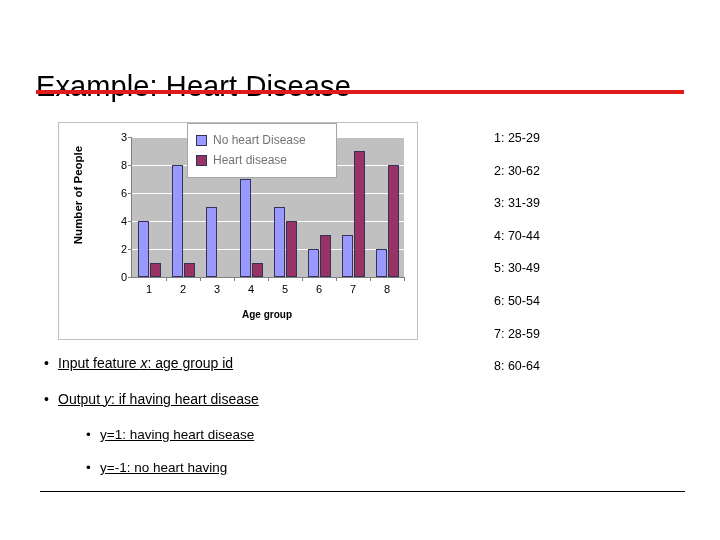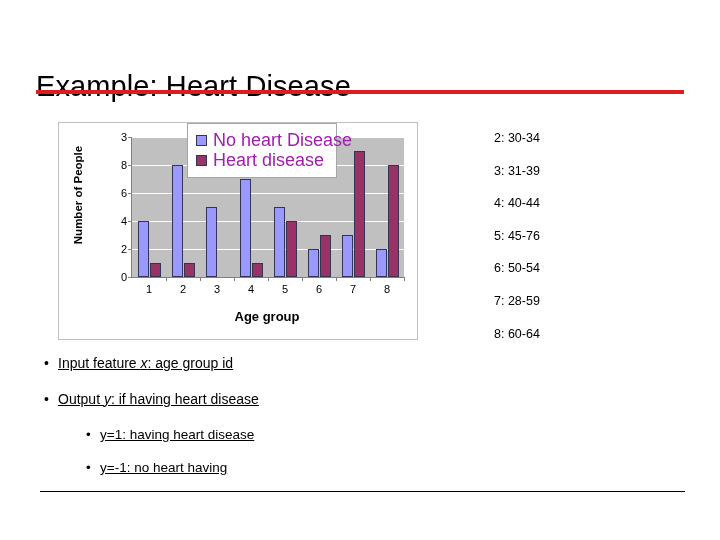--- a/index.html
+++ b/index.html
@@ -168,8 +168,8 @@
   .legend-swatch.blue { background: #9999ff; }
   .legend-swatch.red  { background: #993366; }
   .legend-text {
-    font-size: 18px;
-    color: #a21caf;
+    font-size: 12px;
+    color: #737373;
     white-space: nowrap;
   }
 

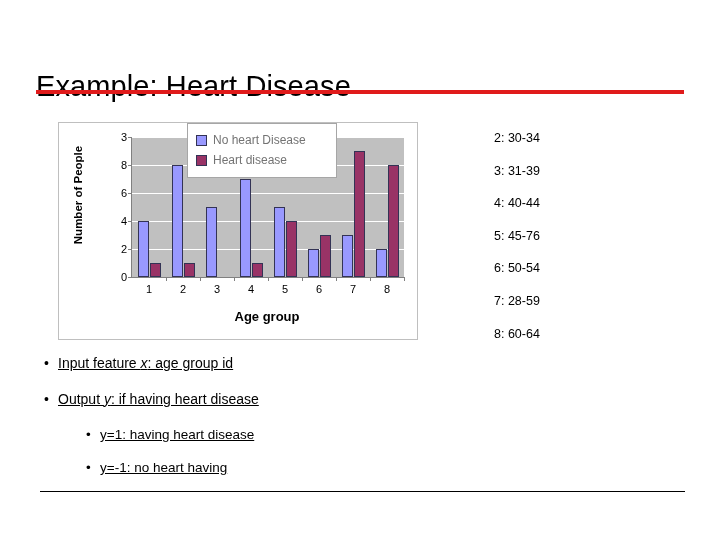--- a/index.html
+++ b/index.html
@@ -307,6 +307,7 @@
   </div>
 
   <div id="age-key">
+      <div class="age-key-item">1: 25-29</div>
       <div class="age-key-item">2: 30-34</div>
       <div class="age-key-item">3: 31-39</div>
       <div class="age-key-item">4: 40-44</div>

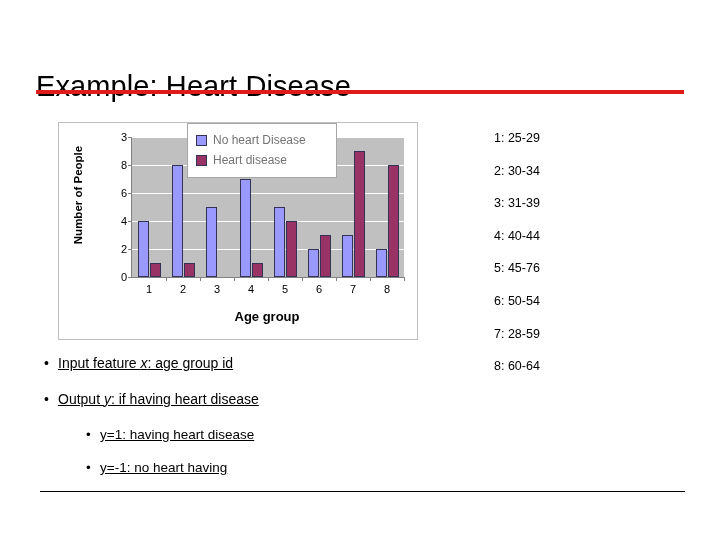--- a/index.html
+++ b/index.html
@@ -308,7 +308,7 @@
 
   <div id="age-key">
       <div class="age-key-item">1: 25-29</div>
-      <div class="age-key-item">2: 30-34</div>
+      <div class="age-key-item">2: 30-62</div>
       <div class="age-key-item">3: 31-39</div>
       <div class="age-key-item">4: 40-44</div>
       <div class="age-key-item">5: 45-76</div>

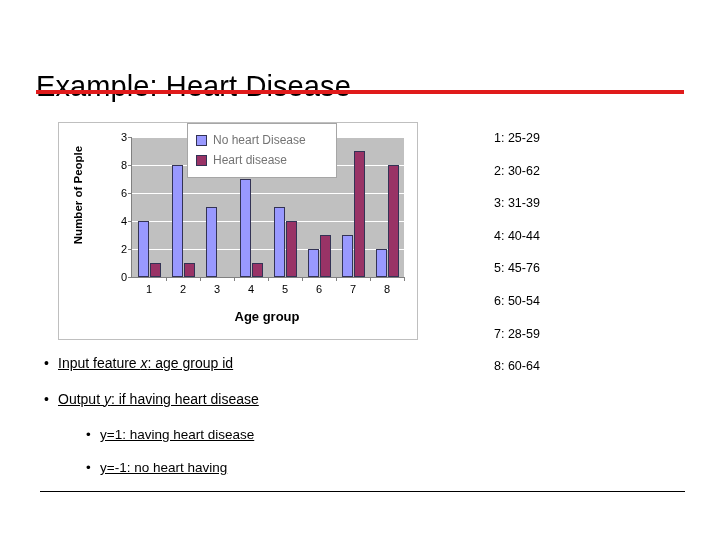--- a/index.html
+++ b/index.html
@@ -310,7 +310,7 @@
       <div class="age-key-item">1: 25-29</div>
       <div class="age-key-item">2: 30-62</div>
       <div class="age-key-item">3: 31-39</div>
-      <div class="age-key-item">4: 40-44</div>
+      <div class="age-key-item">4: 70-44</div>
       <div class="age-key-item">5: 45-76</div>
       <div class="age-key-item">6: 50-54</div>
       <div class="age-key-item">7: 28-59</div>

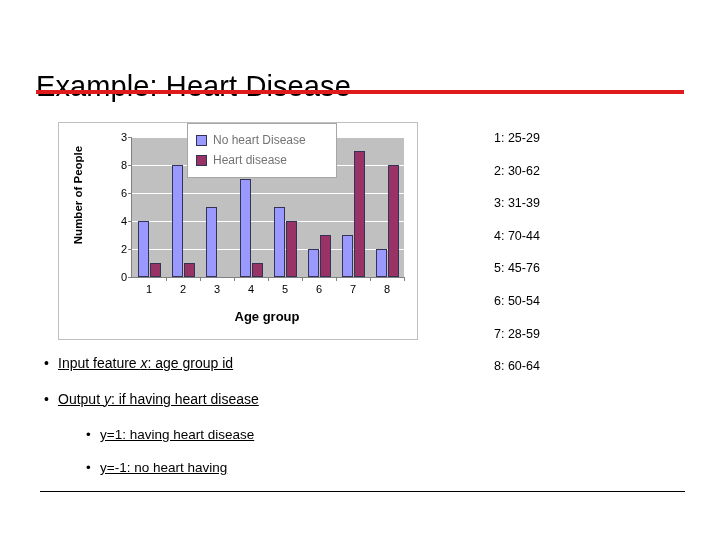--- a/index.html
+++ b/index.html
@@ -311,7 +311,7 @@
       <div class="age-key-item">2: 30-62</div>
       <div class="age-key-item">3: 31-39</div>
       <div class="age-key-item">4: 70-44</div>
-      <div class="age-key-item">5: 45-76</div>
+      <div class="age-key-item">5: 30-49</div>
       <div class="age-key-item">6: 50-54</div>
       <div class="age-key-item">7: 28-59</div>
       <div class="age-key-item">8: 60-64</div>

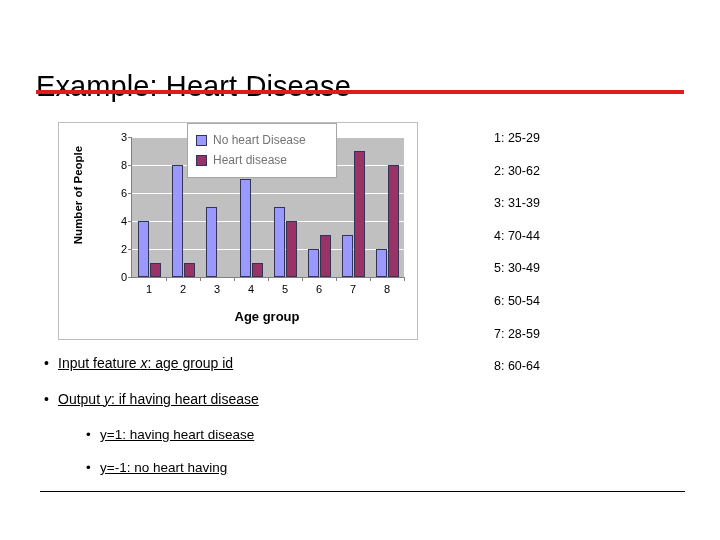--- a/index.html
+++ b/index.html
@@ -136,7 +136,7 @@
     top: 186px;
     width: 272px;
     text-align: center;
-    font-size: 13px;
+    font-size: 10px;
     font-weight: bold;
     color: #000;
   }

